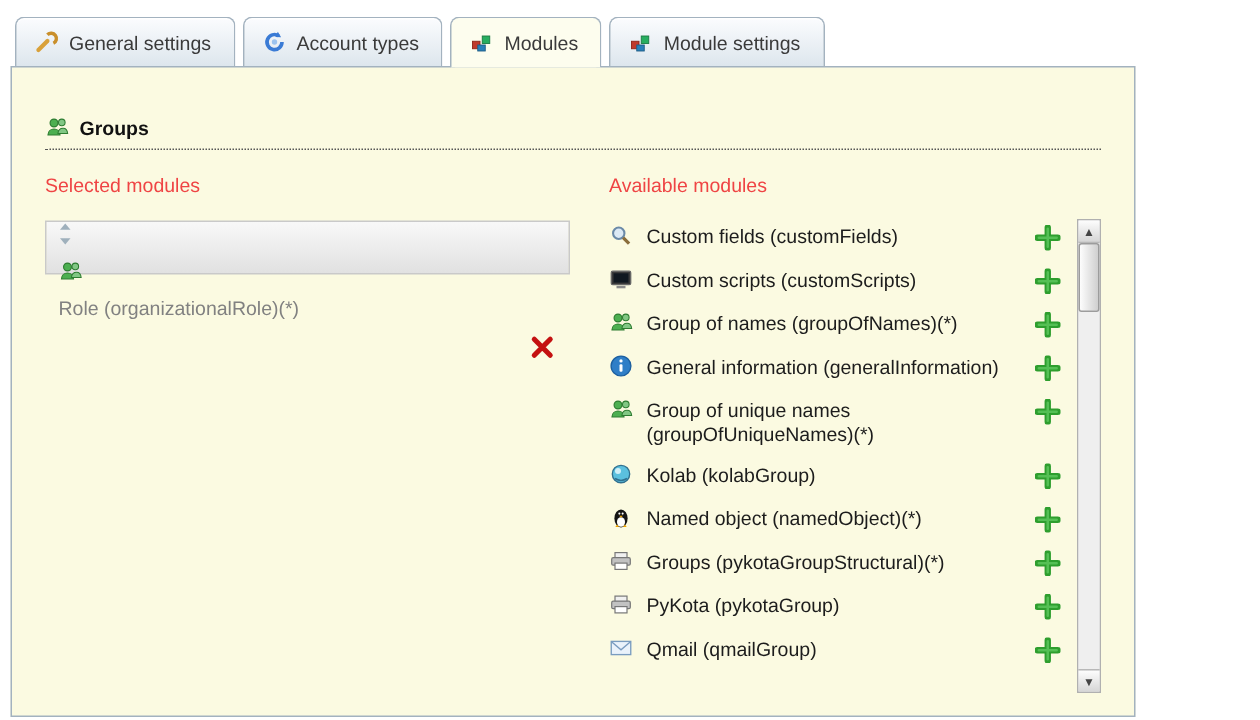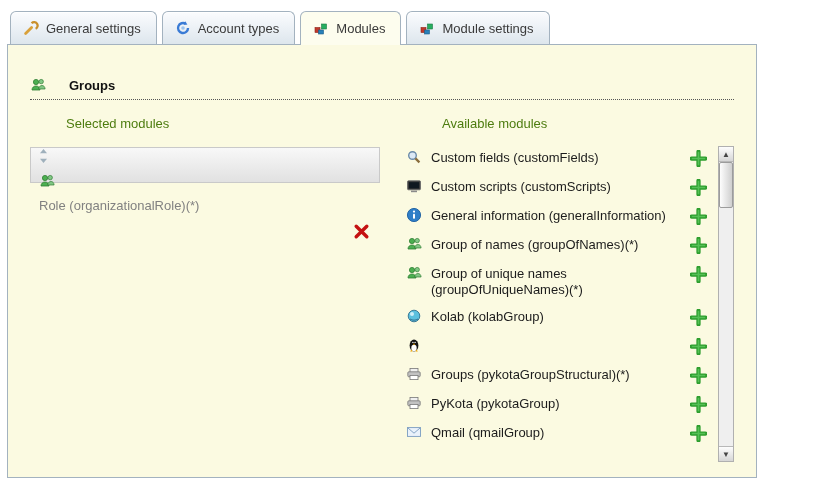--- a/index.html
+++ b/index.html
@@ -40,7 +40,7 @@
     padding: 32px 22px 12px 22px;
   }
   .section-head {
-    display: flex; align-items: center; gap: 23px;
+    display: flex; align-items: center; gap: 7px;
     font-weight: bold; color: #111;
     padding-bottom: 6px; border-bottom: 1px dotted #555;
   }

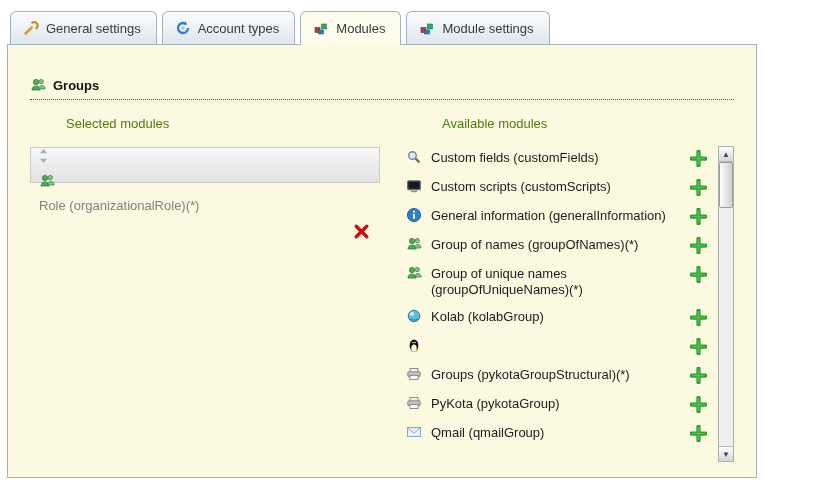--- a/index.html
+++ b/index.html
@@ -48,7 +48,7 @@
   .columns { display: flex; gap: 26px; margin-top: 16px; }
   .col-left { width: 350px; flex: 0 0 auto; }
   .col-right { flex: 1; position: relative; padding-right: 24px; }
-  .col-heading { color: #4d7c0f; margin-left: 36px; }
+  .col-heading { color: #ef4444; }
 
   
   .selected-item {

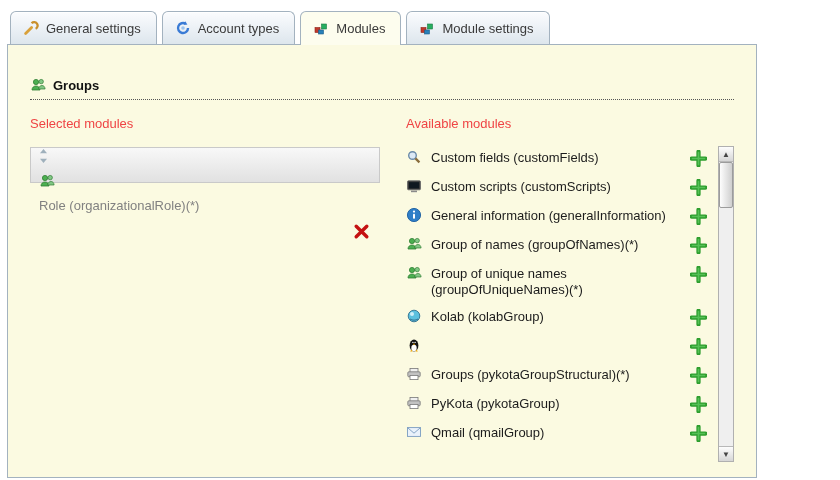--- a/index.html
+++ b/index.html
@@ -233,23 +233,6 @@
           <div class="mod-row">
             <span class="icon16">
               <svg viewBox="0 0 16 16">
-                  <circle cx="8" cy="8" r="6.6" fill="#2f7ec7" stroke="#1c5fa0" stroke-width="0.9"></circle>
-                  <rect x="7" y="6.8" width="2" height="5" rx="0.8" fill="#fff"></rect>
-                  <circle cx="8" cy="4.6" r="1.1" fill="#fff"></circle>
-                </svg>
-            </span>
-            <span class="mod-label">General information (generalInformation)</span>
-            <button class="icon-btn add-btn">
-              <svg viewBox="0 0 16 16">
-                  <path d="M8 1.6 V14.4 M1.6 8 H14.4" stroke="#2e9e2e" stroke-width="4" stroke-linecap="round"></path>
-                  <path d="M8 2.4 V13.6 M2.4 8 H13.6" stroke="#55c055" stroke-width="1.6" stroke-linecap="round"></path>
-                </svg>
-            </button>
-          </div>
-
-          <div class="mod-row">
-            <span class="icon16">
-              <svg viewBox="0 0 16 16">
                   <circle cx="6" cy="5" r="2.6" fill="#4caf50" stroke="#2e7d32" stroke-width="0.8"></circle>
                   <path d="M2 13c0-2.5 1.8-4 4-4s4 1.5 4 4z" fill="#4caf50" stroke="#2e7d32" stroke-width="0.8"></path>
                   <circle cx="11.2" cy="4.6" r="2.2" fill="#81c784" stroke="#2e7d32" stroke-width="0.7"></circle>
@@ -257,6 +240,23 @@
                 </svg>
             </span>
             <span class="mod-label">Group of names (groupOfNames)(*)</span>
+            <button class="icon-btn add-btn">
+              <svg viewBox="0 0 16 16">
+                  <path d="M8 1.6 V14.4 M1.6 8 H14.4" stroke="#2e9e2e" stroke-width="4" stroke-linecap="round"></path>
+                  <path d="M8 2.4 V13.6 M2.4 8 H13.6" stroke="#55c055" stroke-width="1.6" stroke-linecap="round"></path>
+                </svg>
+            </button>
+          </div>
+
+          <div class="mod-row">
+            <span class="icon16">
+              <svg viewBox="0 0 16 16">
+                  <circle cx="8" cy="8" r="6.6" fill="#2f7ec7" stroke="#1c5fa0" stroke-width="0.9"></circle>
+                  <rect x="7" y="6.8" width="2" height="5" rx="0.8" fill="#fff"></rect>
+                  <circle cx="8" cy="4.6" r="1.1" fill="#fff"></circle>
+                </svg>
+            </span>
+            <span class="mod-label">General information (generalInformation)</span>
             <button class="icon-btn add-btn">
               <svg viewBox="0 0 16 16">
                   <path d="M8 1.6 V14.4 M1.6 8 H14.4" stroke="#2e9e2e" stroke-width="4" stroke-linecap="round"></path>

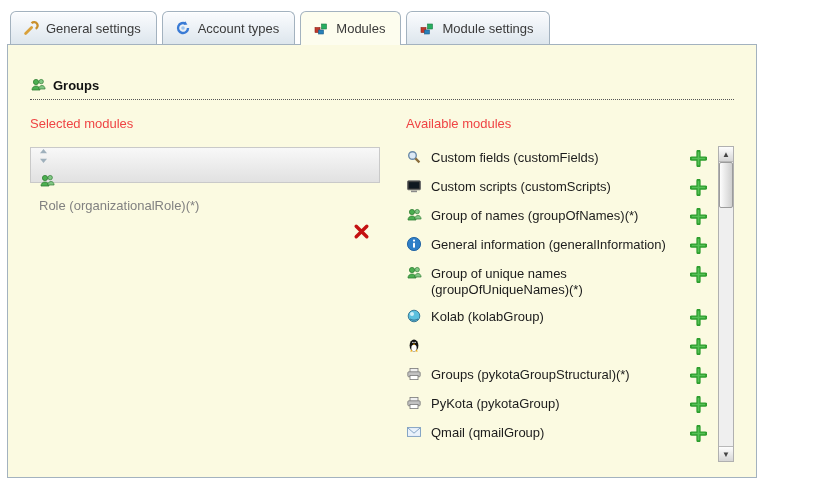--- a/index.html
+++ b/index.html
@@ -312,6 +312,7 @@
                   <path d="M9.4 14.4 H11.8 L10.6 12.6 Z" fill="#f0a500"></path>
                 </svg>
             </span>
+            <span class="mod-label">Named object (namedObject)(*)</span>
             <button class="icon-btn add-btn">
               <svg viewBox="0 0 16 16">
                   <path d="M8 1.6 V14.4 M1.6 8 H14.4" stroke="#2e9e2e" stroke-width="4" stroke-linecap="round"></path>

